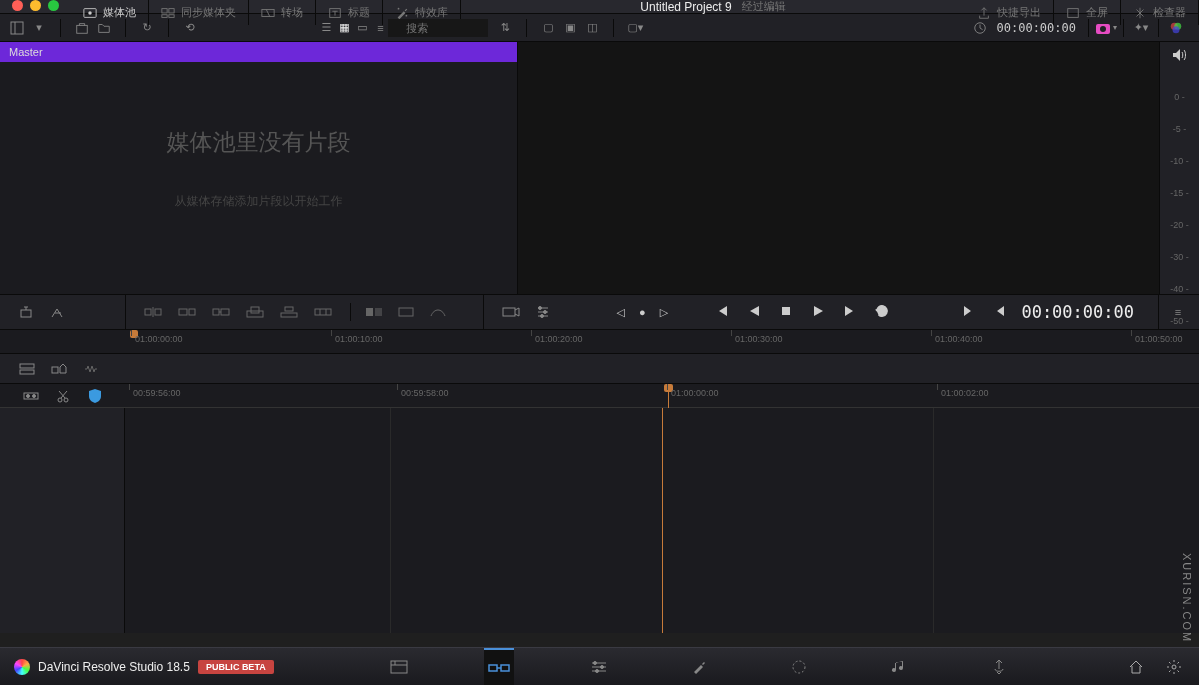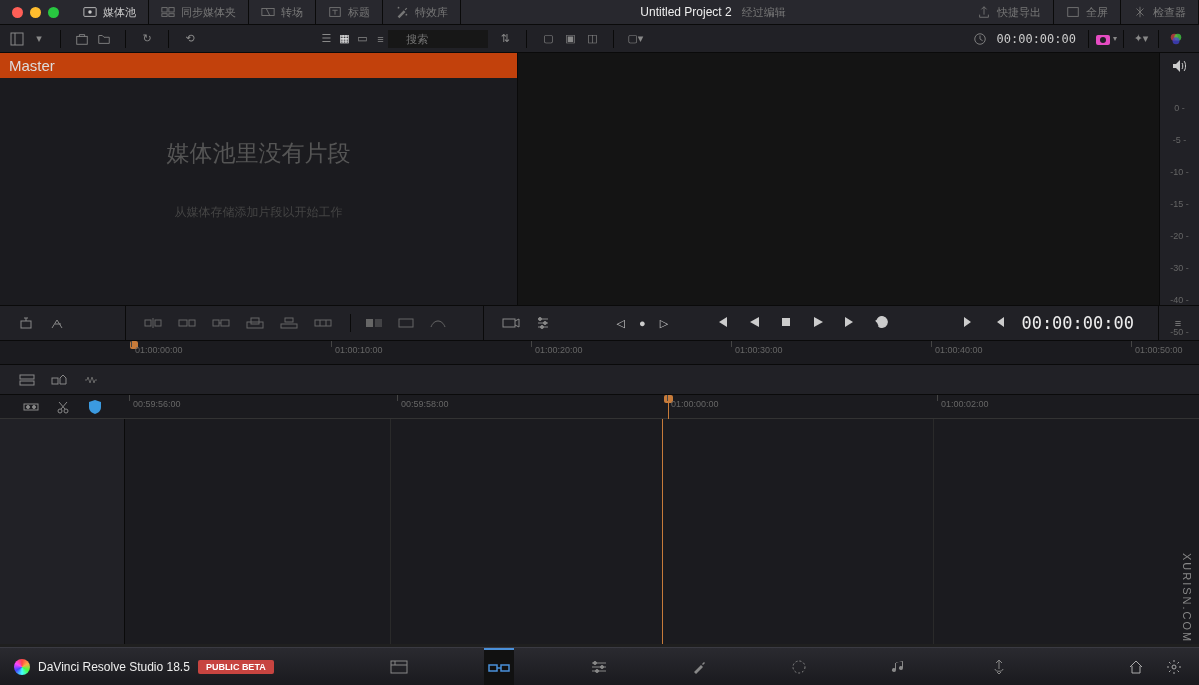--- a/index.html
+++ b/index.html
@@ -4,7 +4,7 @@
 <style>
 * { margin: 0; padding: 0; box-sizing: border-box; font-family: -apple-system, "Helvetica Neue", Arial, sans-serif; }
 body { background: #1f1f1f; color: #999; font-size: 11px; width: 1199px; height: 685px; overflow: hidden; position: relative; }
-.titlebar { height: 25px; background: #28282e; display: flex; align-items: center; border-bottom: 1px solid #0a0a0a; }
+.titlebar { height: 14px; background: #28282e; display: flex; border-bottom: 1px solid #0a0a0a; }
 .traffic { display: flex; gap: 7px; padding: 0 12px; }
 .dot { width: 11px; height: 11px; border-radius: 50%; }
 .dot.r { background: #ff5f57; } .dot.y { background: #febc2e; } .dot.g { background: #28c840; }

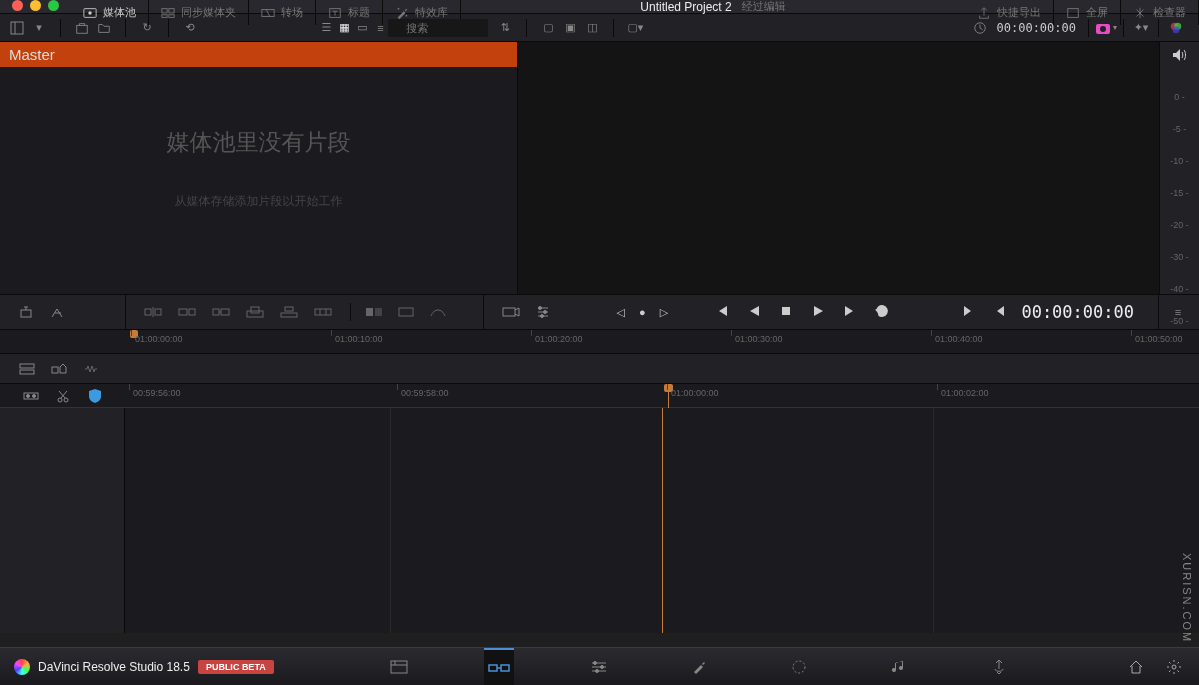--- a/index.html
+++ b/index.html
@@ -122,7 +122,7 @@
     <span>特效库</span>
   </div>
   <div class="tb-center">
-    <span class="proj-title">Untitled Project 2</span>
+    <span class="proj-title">Untitled Project 9</span>
     <span class="proj-sub">经过编辑</span>
   </div>
   <div class="tb-right">

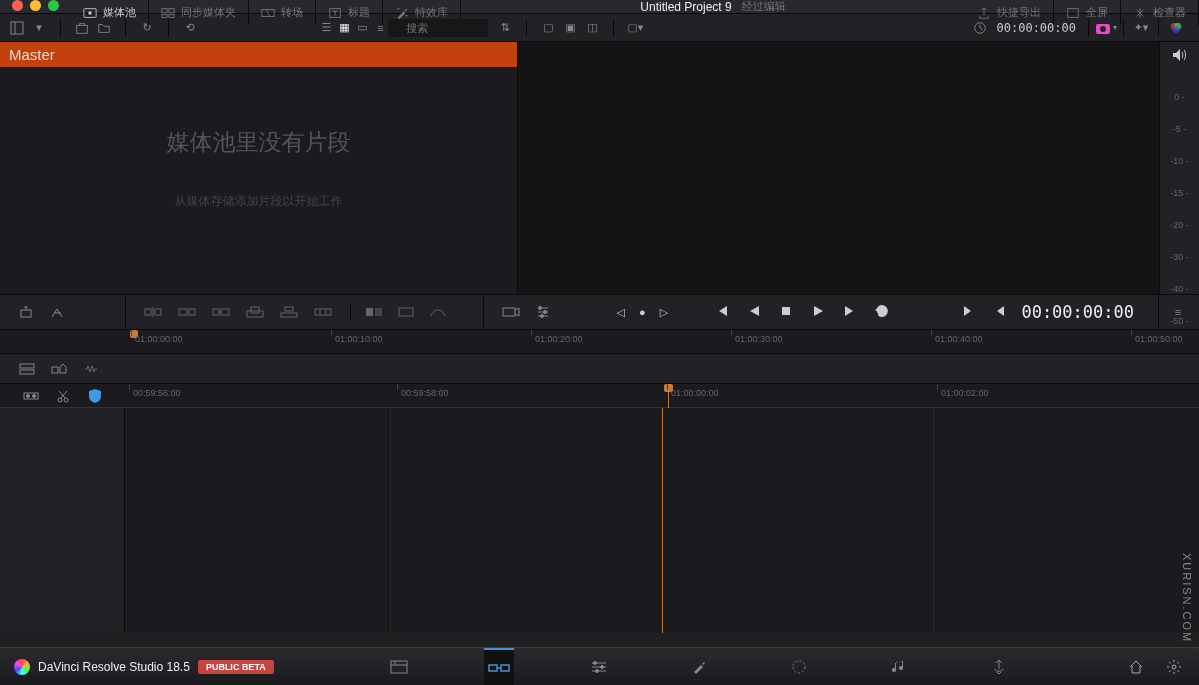--- a/index.html
+++ b/index.html
@@ -28,7 +28,7 @@
 .icon-btn.pink svg { fill: #e64cc3; }
 .main { display: flex; height: 252px; }
 .media-pool { width: 518px; background: #1b1b1f; border-right: 1px solid #0a0a0a; position: relative; }
-.master-lbl { padding: 4px 9px; color: #ddd; font-size: 15px; background: #c2410c; }
+.master-lbl { padding: 4px 9px; color: #ddd; font-size: 11px; background: #6d28d9; }
 .empty-msg { position: absolute; top: 50%; left: 50%; transform: translate(-50%, -50%); text-align: center; }
 .empty-title { font-size: 23px; color: #555; margin-bottom: 35px; }
 .empty-sub { font-size: 12px; color: #444; }

